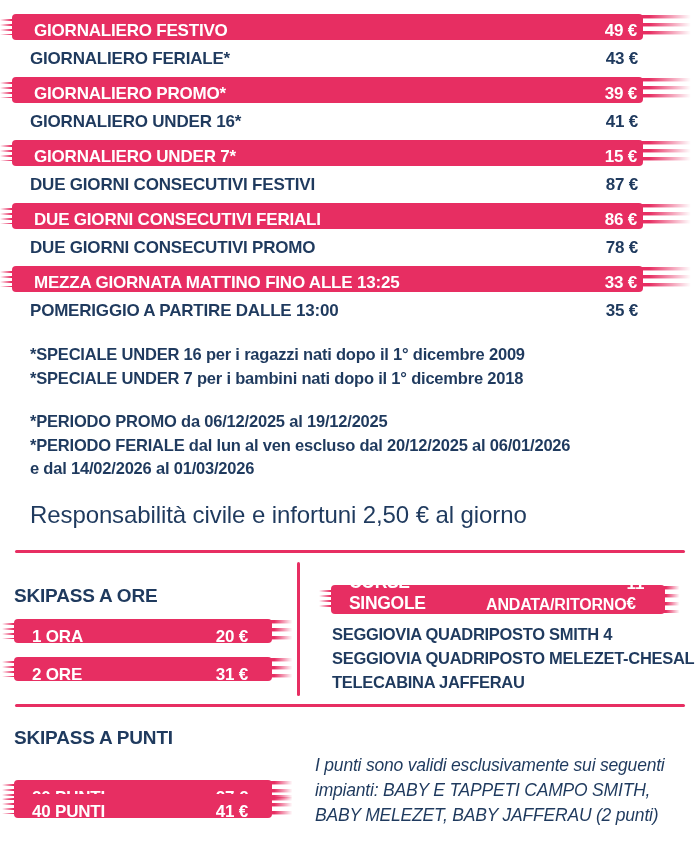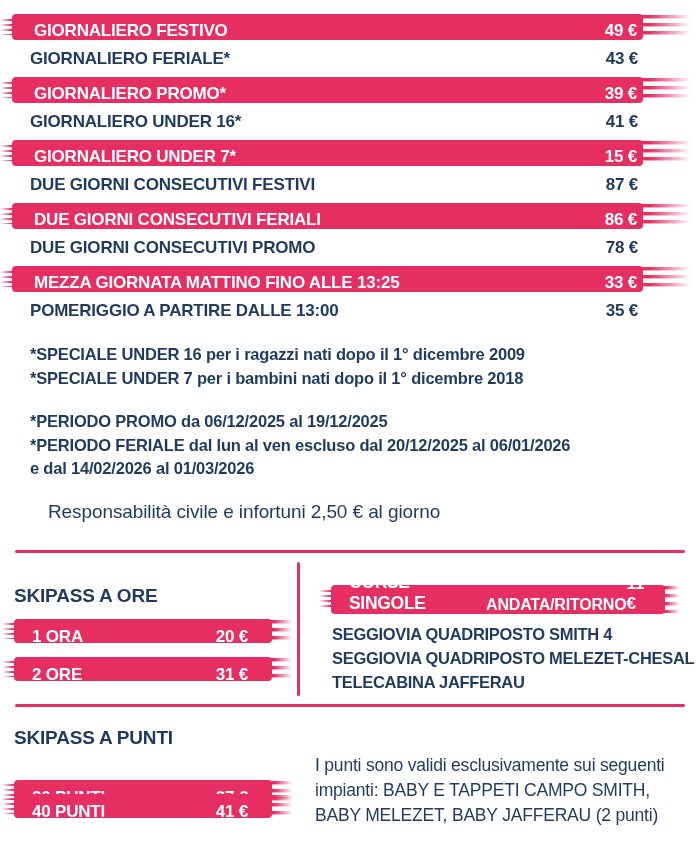--- a/index.html
+++ b/index.html
@@ -60,8 +60,8 @@
     font-weight:bold;font-size:16.5px;line-height:23.5px;letter-spacing:-0.2px;
   }
   .insurance{
-    position:absolute;top:501px;left:48px;
-    font-size:19px;font-weight:normal;letter-spacing:-0.1px;
+    position:absolute;top:501px;left:30px;
+    font-size:24px;font-weight:normal;letter-spacing:-0.1px;
   }
 
   

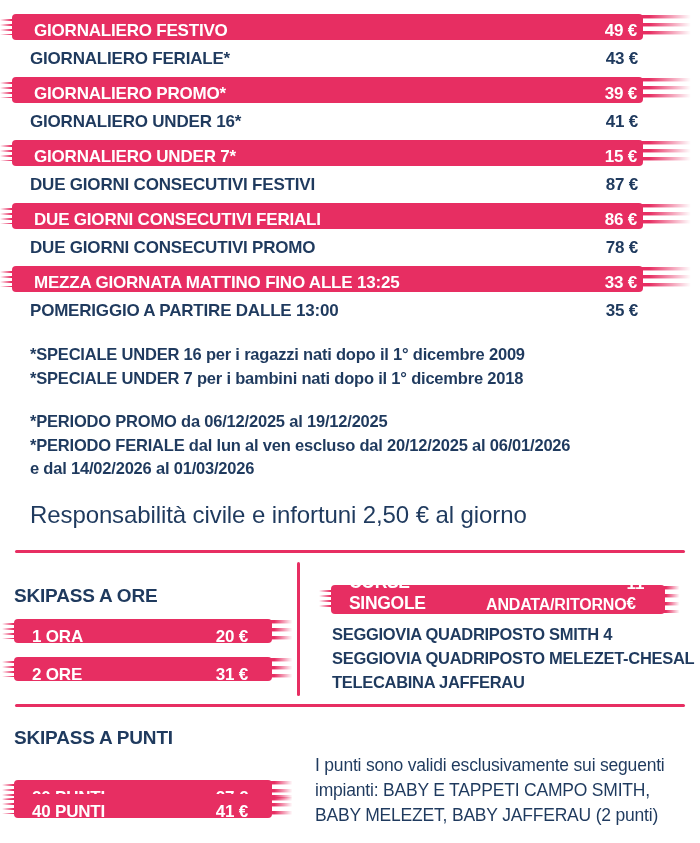--- a/index.html
+++ b/index.html
@@ -108,7 +108,7 @@
   
   .points-note{
     position:absolute;left:315px;top:753px;
-    font-size:17.5px;font-weight:normal;line-height:25px;letter-spacing:-0.2px;
+    font-size:17.5px;font-weight:normal;line-height:25px;letter-spacing:-0.2px;font-style:italic;
   }
 </style>
 </head>

